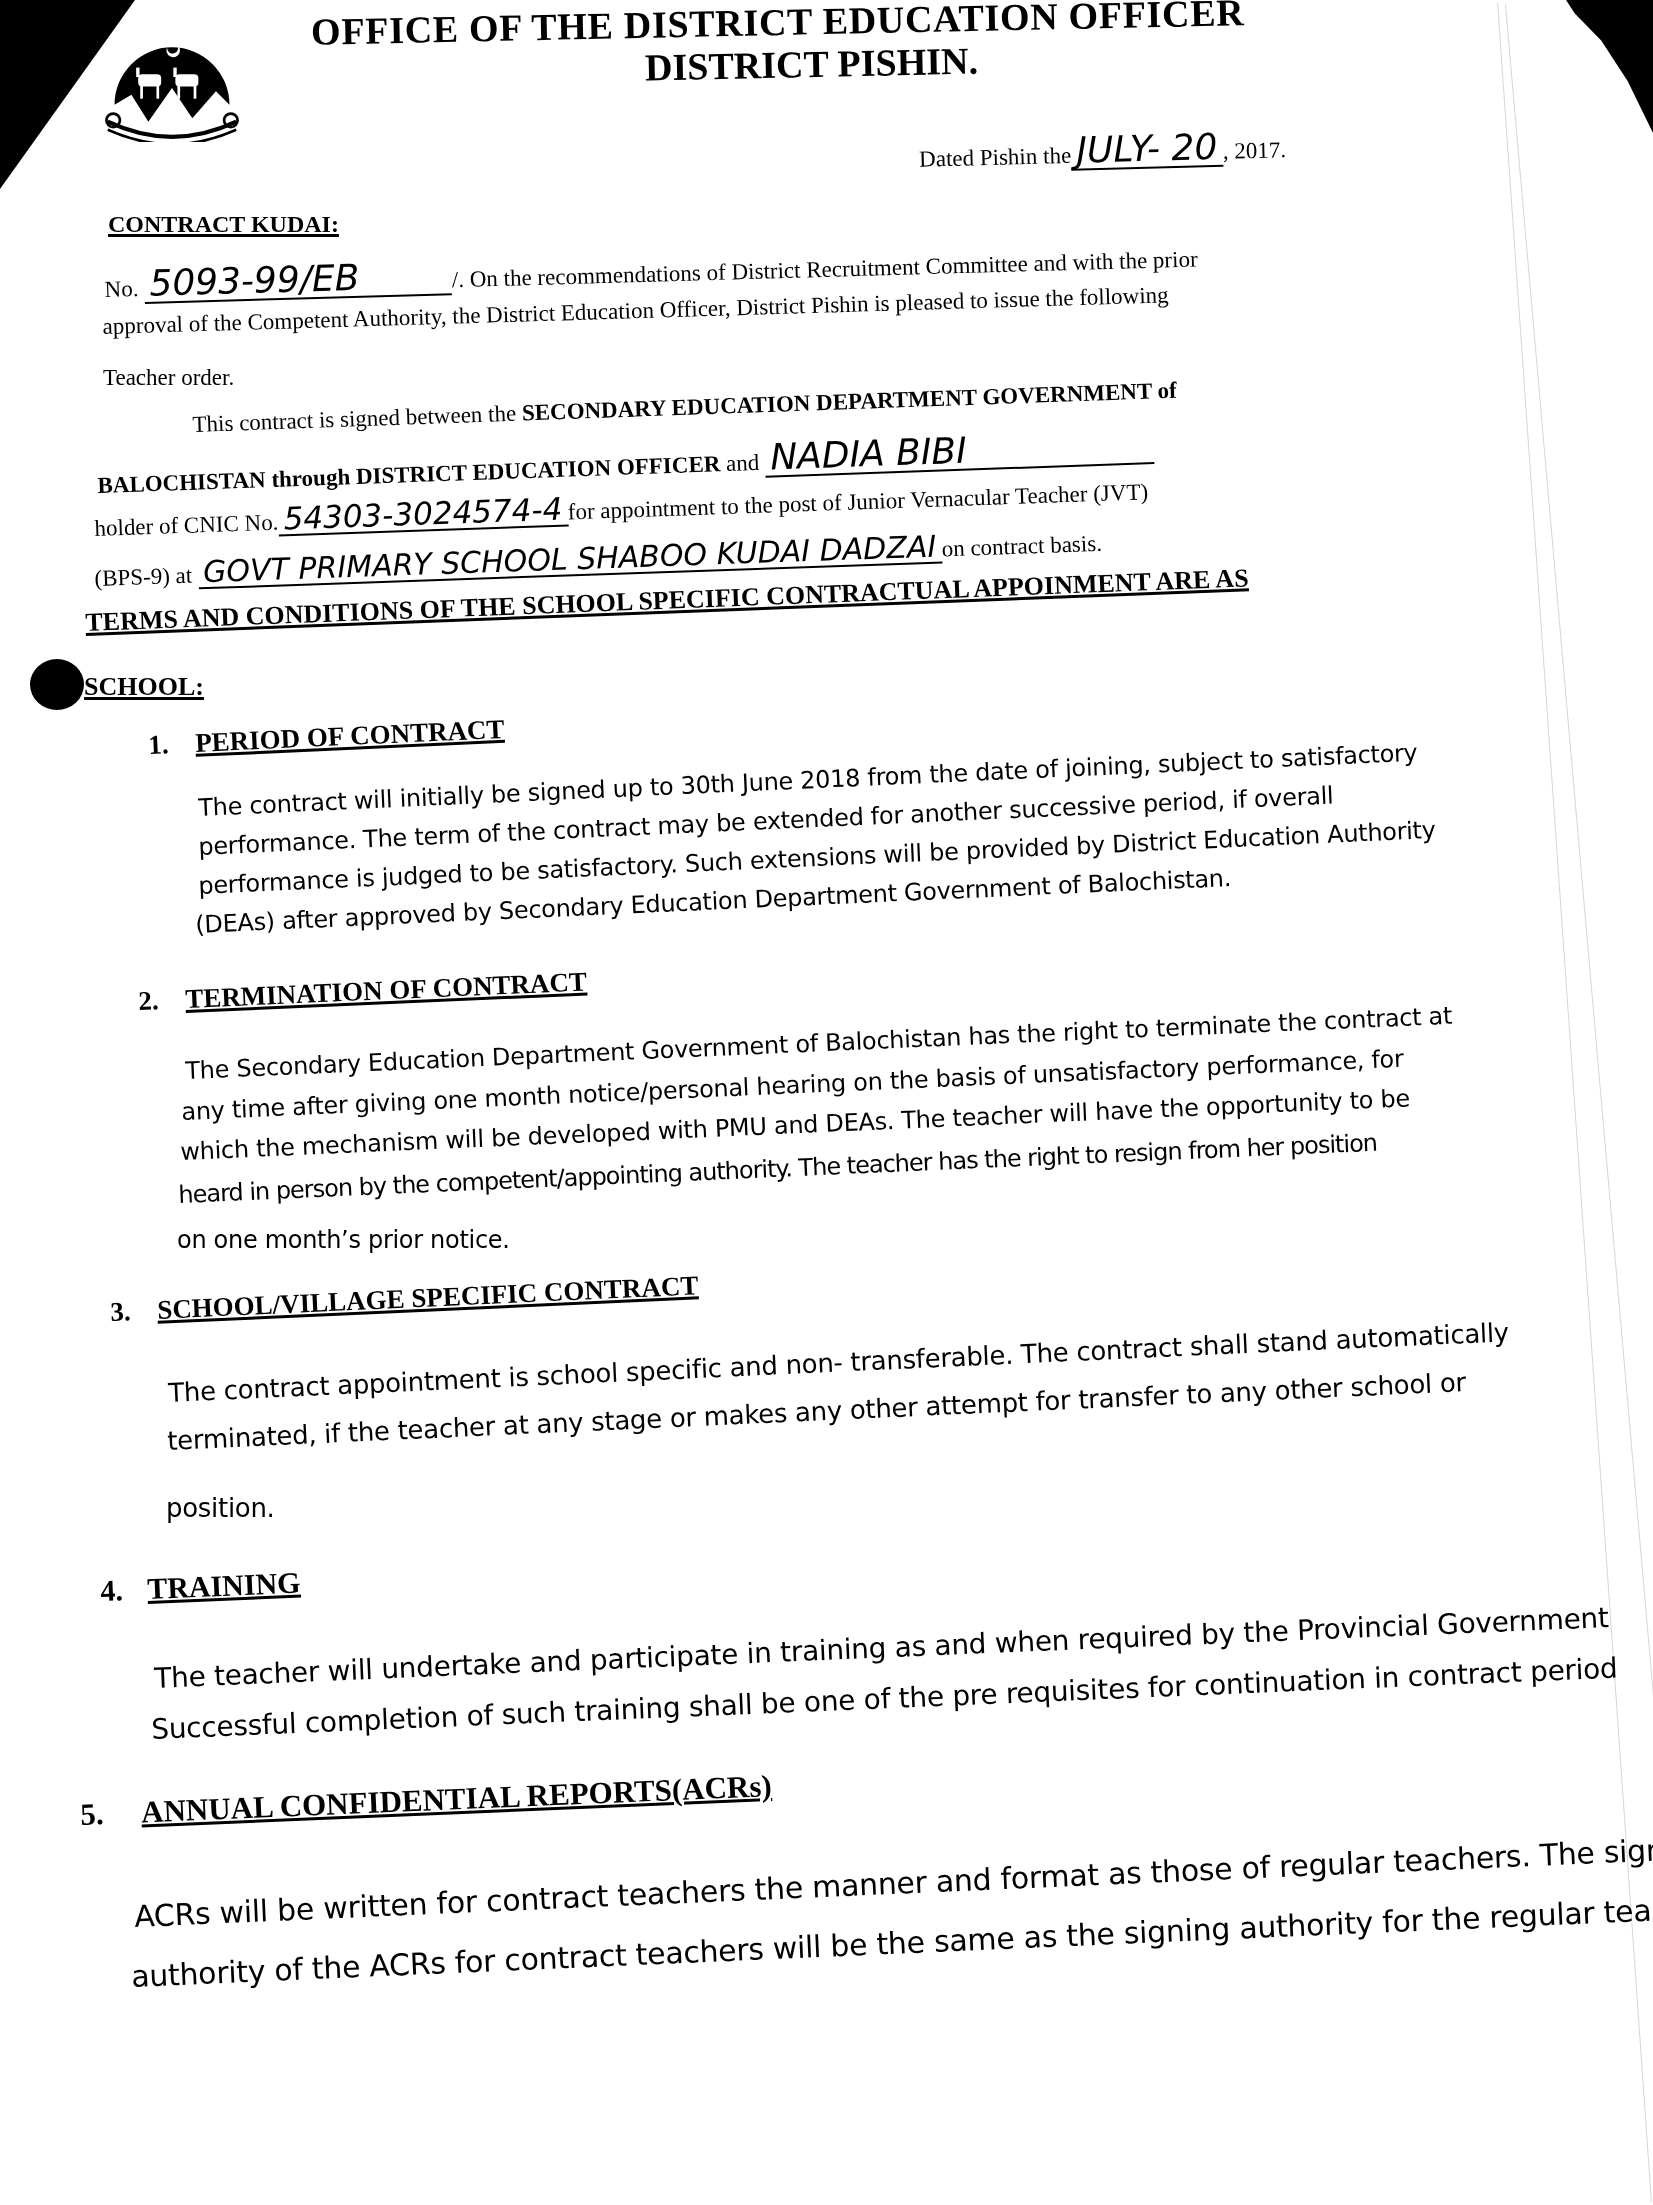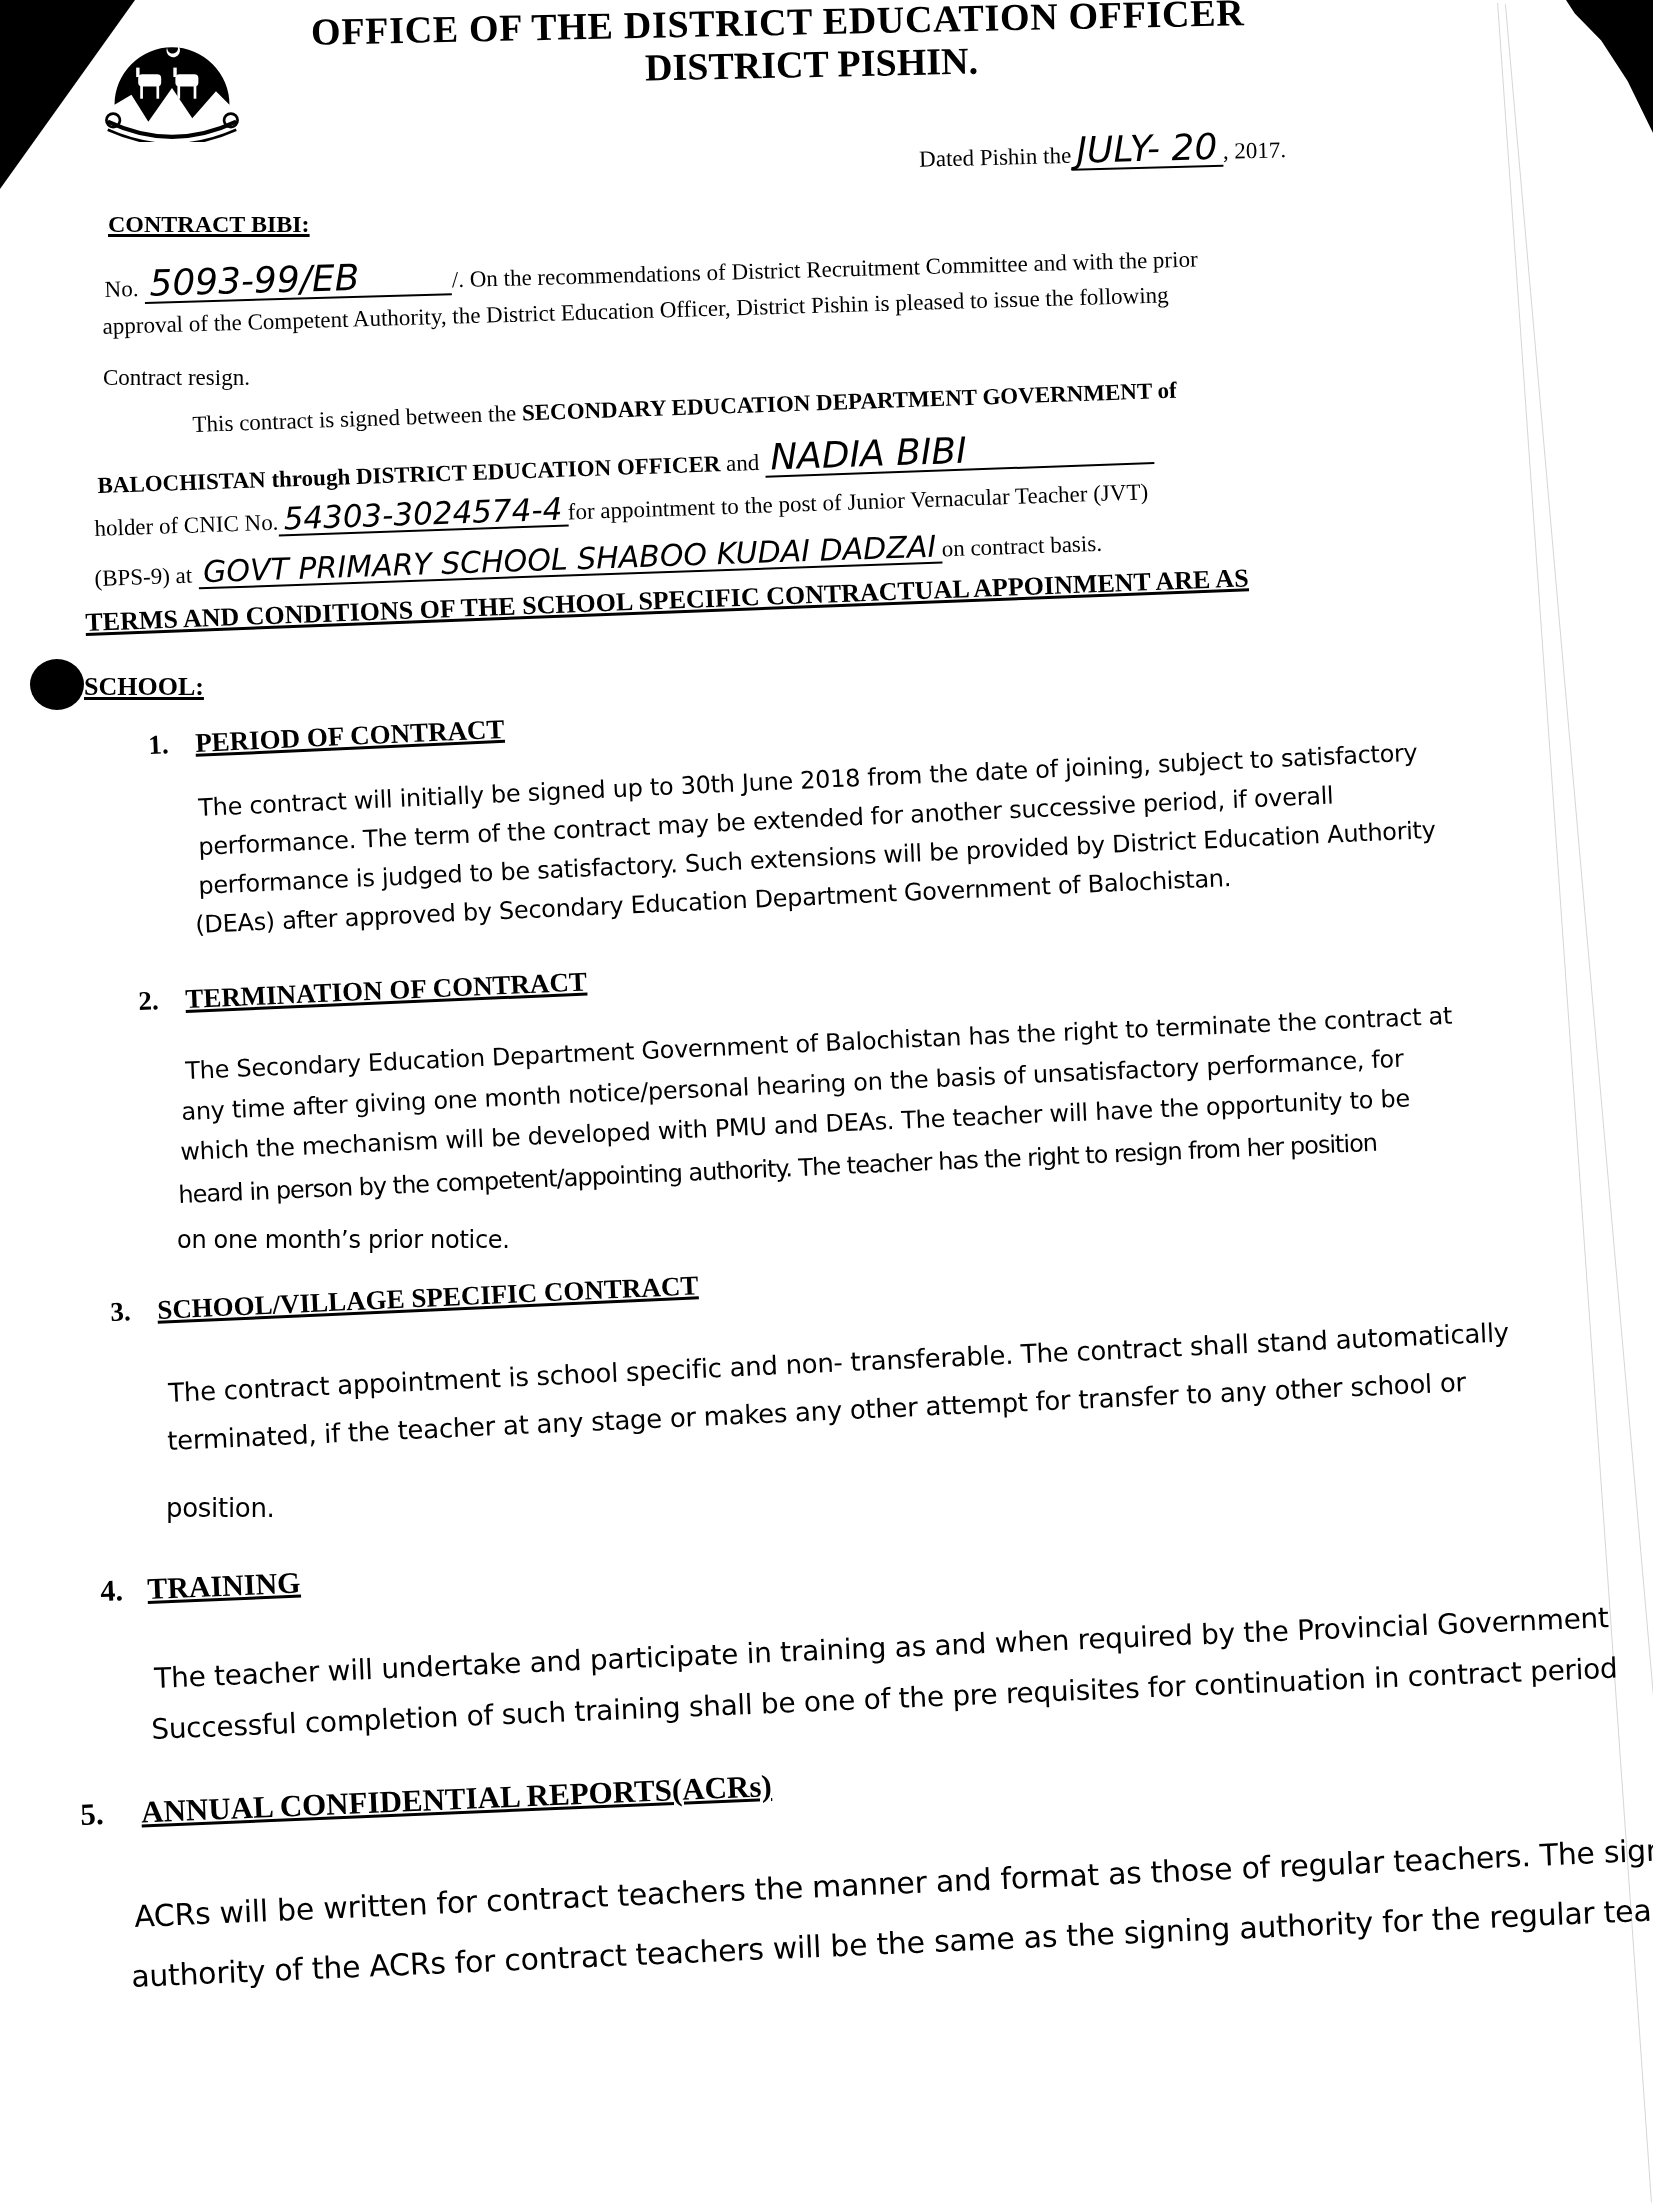--- a/index.html
+++ b/index.html
@@ -104,7 +104,7 @@
   <span>Dated Pishin the</span><span class="hand">JULY- 20</span><span>, 2017.</span>
 </div>
 
-<div class="co-heading">CONTRACT BIBI:</div>
+<div class="co-heading">CONTRACT KUDAI:</div>
 
 <div class="para-line" style="left:105px;top:267px;transform:rotate(-1.6deg);">
   <span>No.</span>

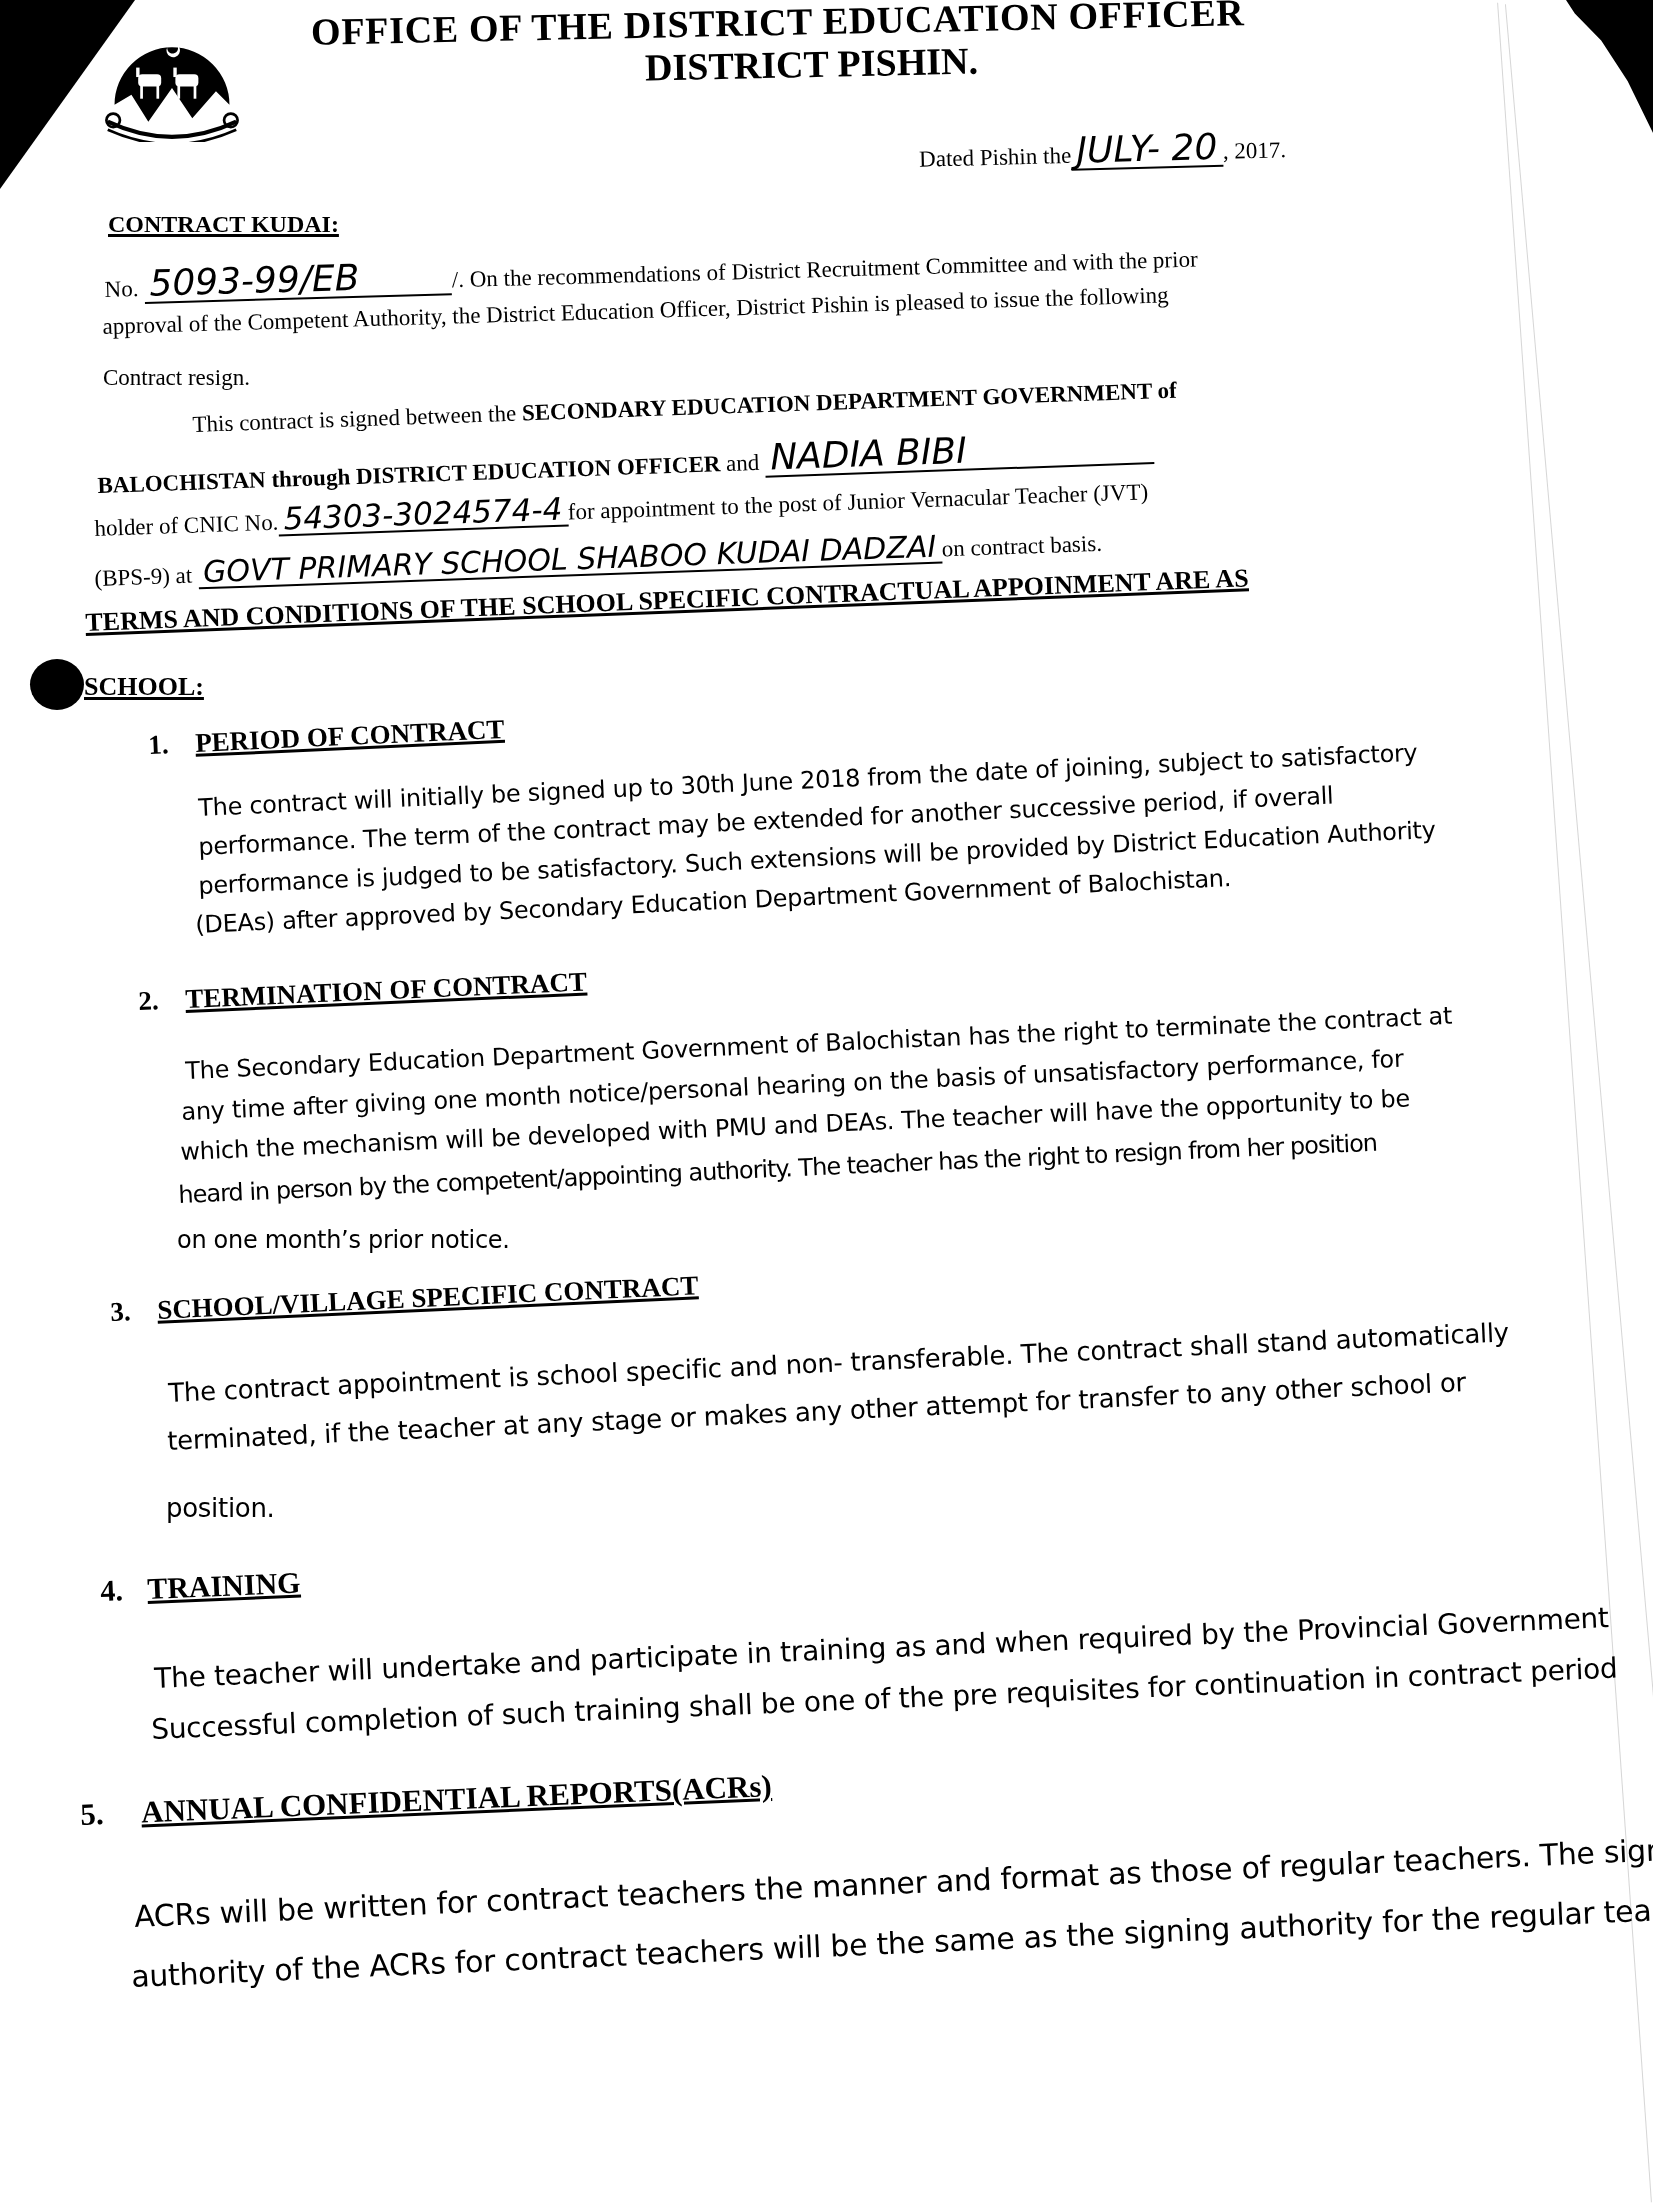--- a/index.html
+++ b/index.html
@@ -111,7 +111,7 @@
   <span class="hand" style="width:297px;">5093-99/EB</span><span>/. On the recommendations of District Recruitment Committee and with the prior</span>
 </div>
 <div class="para-line" style="left:103px;top:314px;transform:rotate(-1.7deg);">approval of the Competent Authority, the District Education Officer, District Pishin is pleased to issue the following</div>
-<div class="para-line" style="left:103px;top:365px;">Contract resign.</div>
+<div class="para-line" style="left:103px;top:365px;">Teacher order.</div>
 
 <div class="para-line" style="left:193px;top:412px;transform:rotate(-2deg);">
   <span>This contract is signed between the </span><span class="bold">SECONDARY EDUCATION DEPARTMENT GOVERNMENT of</span>

